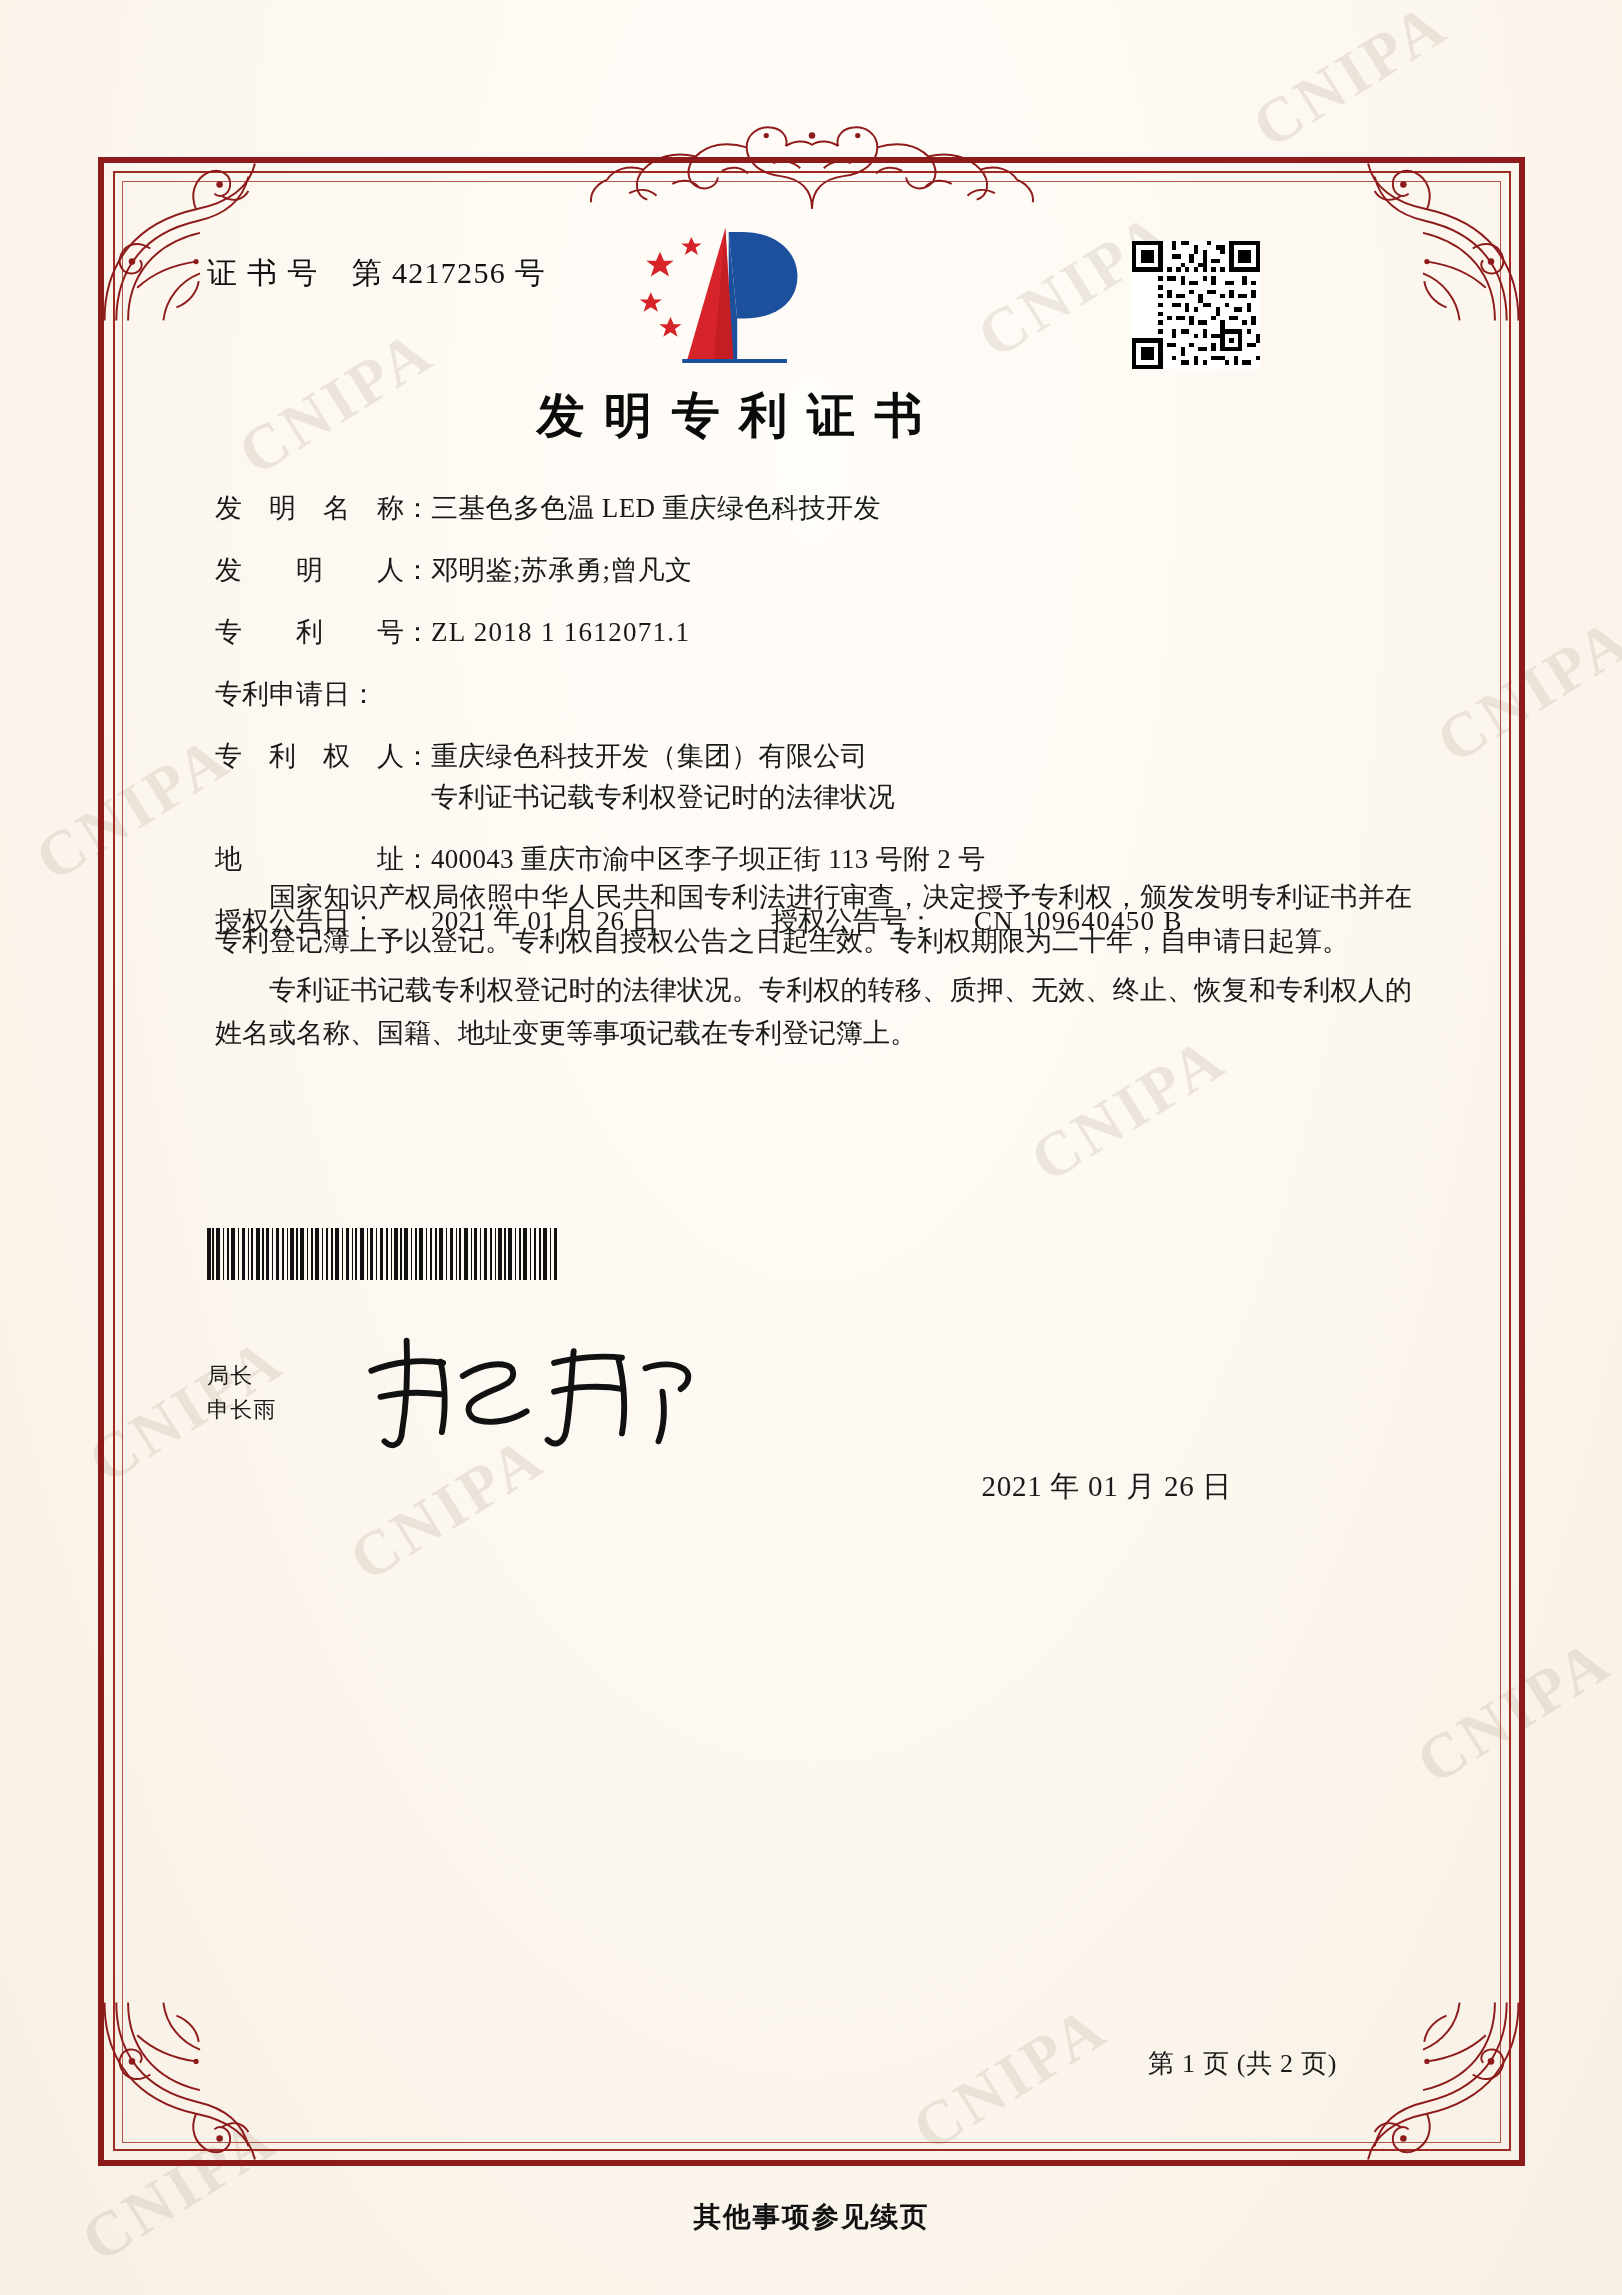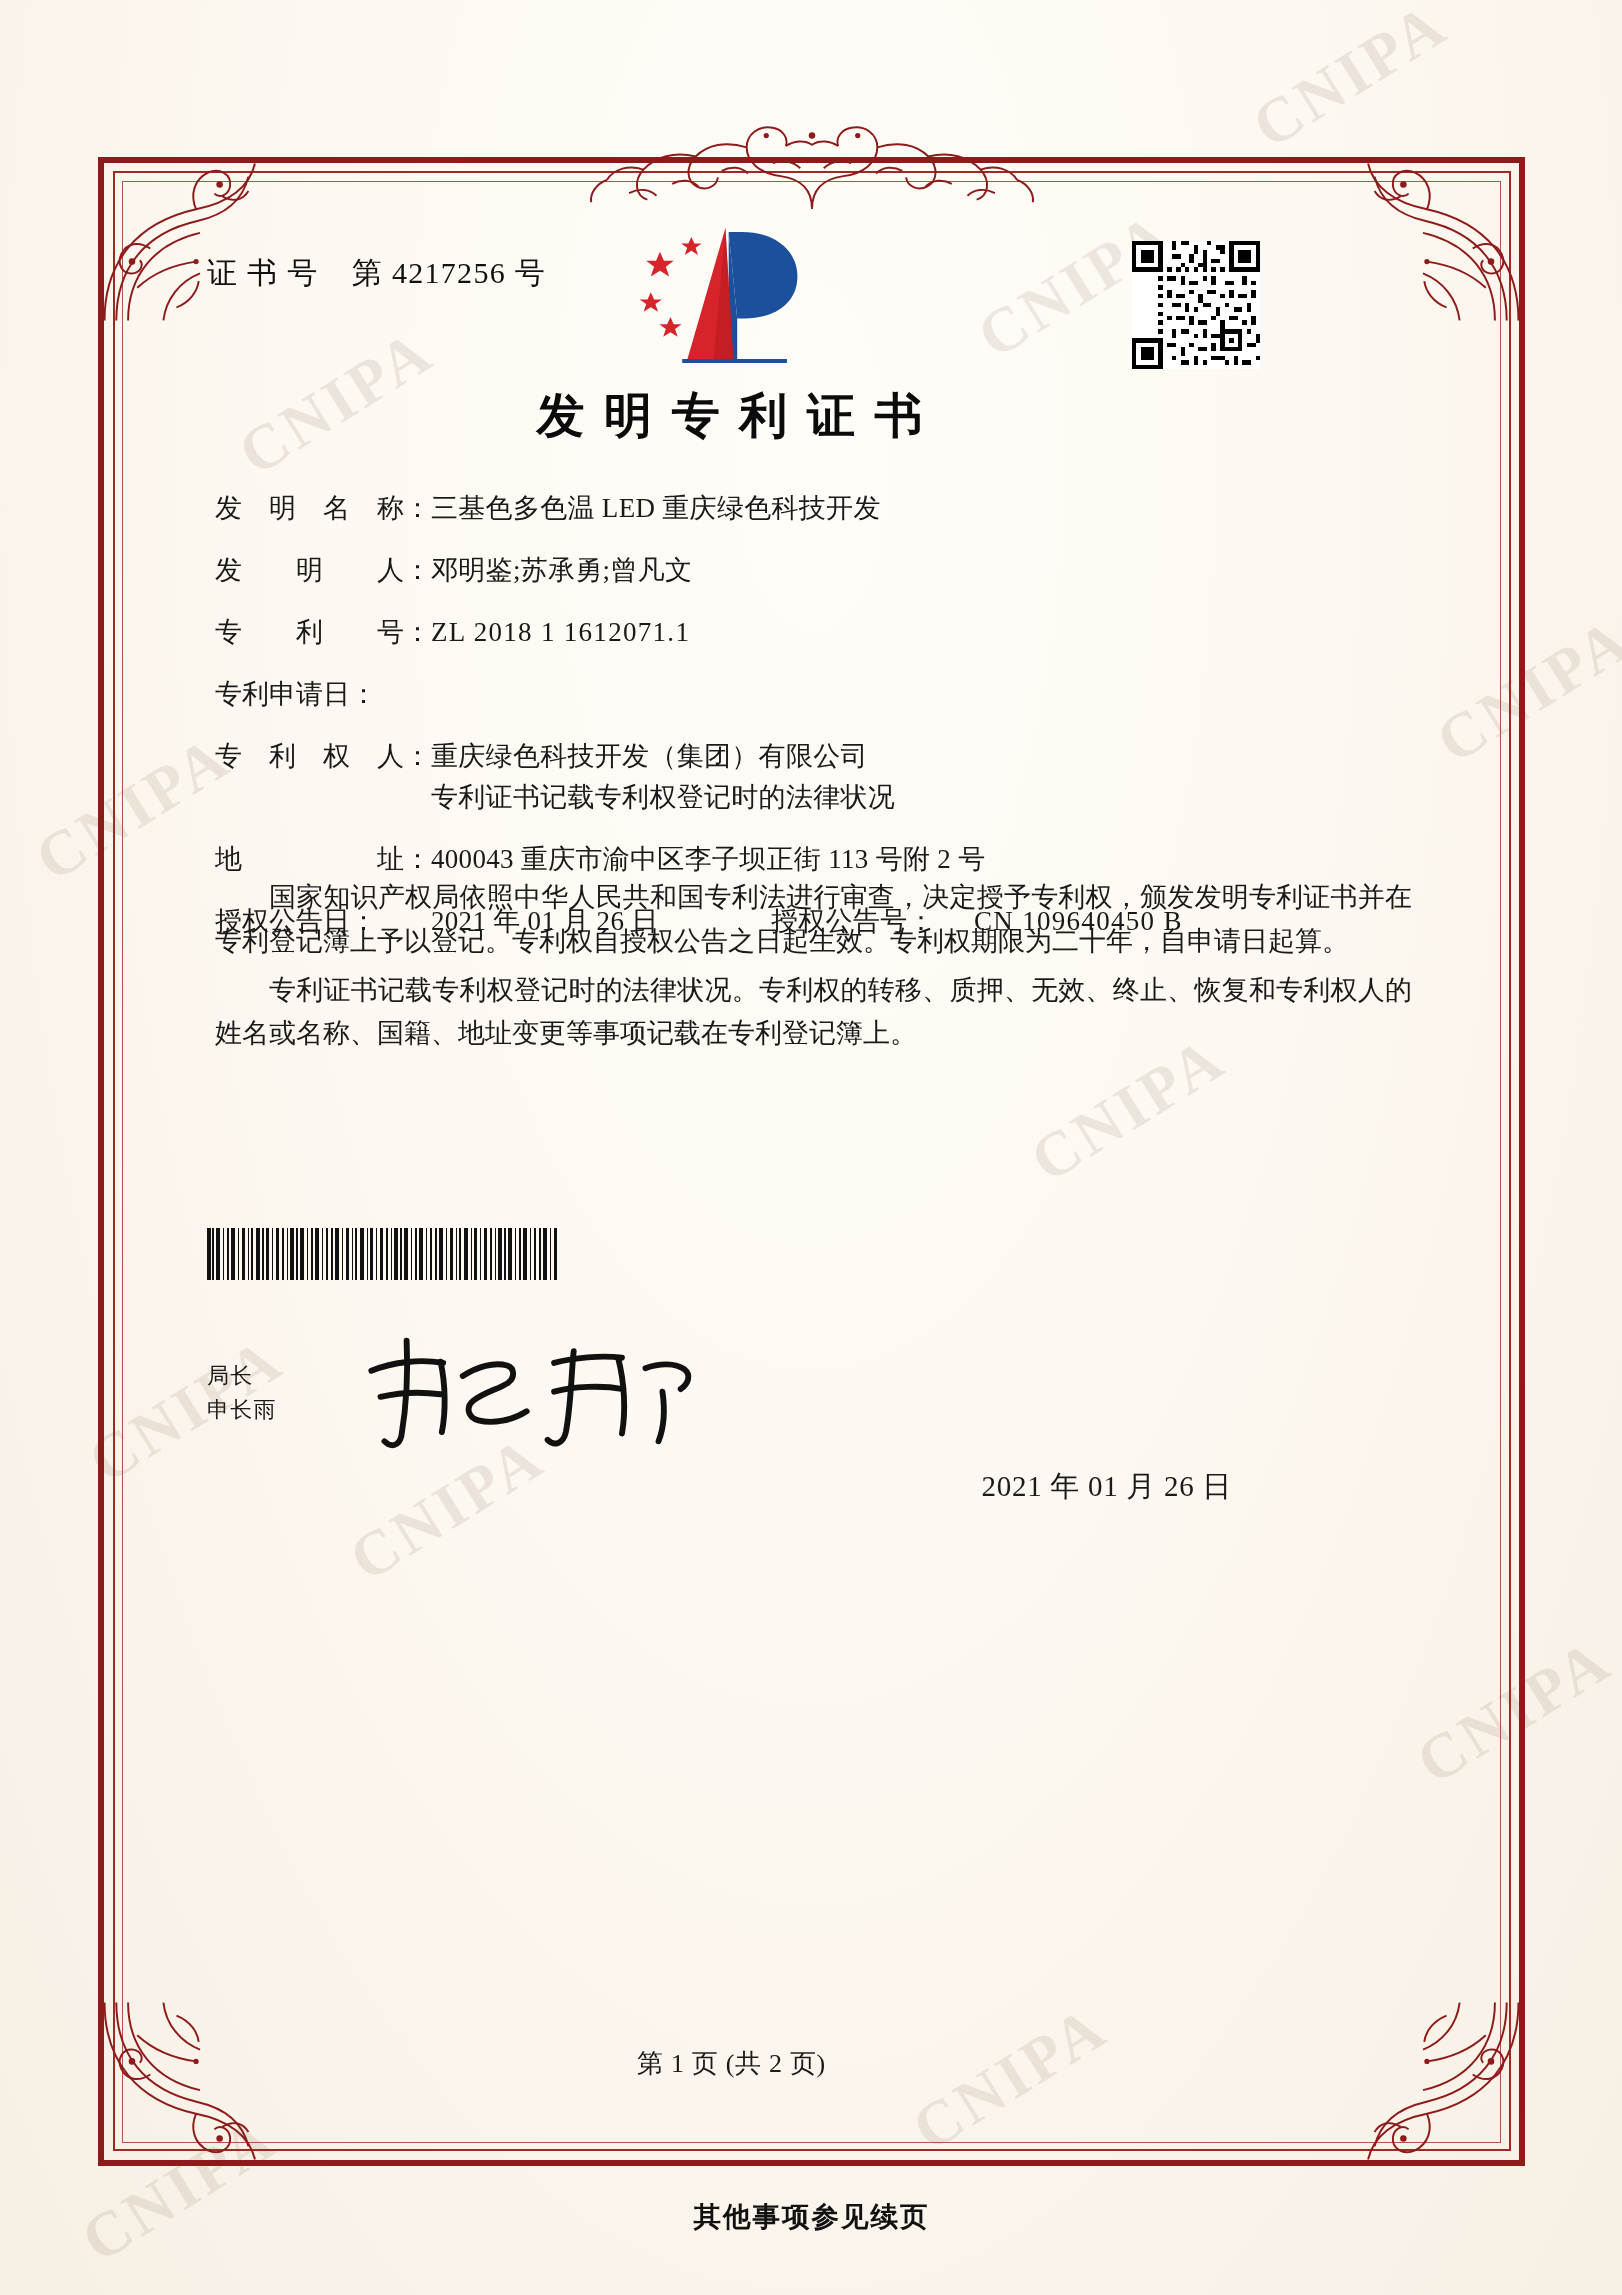--- a/index.html
+++ b/index.html
@@ -229,7 +229,7 @@
     position: absolute;
     left: 4px; right: 0;
     top: 1865px;
-    text-align: center;
+    text-align: right;
     font-size: 26px;
     letter-spacing: 0.7px;
   }

